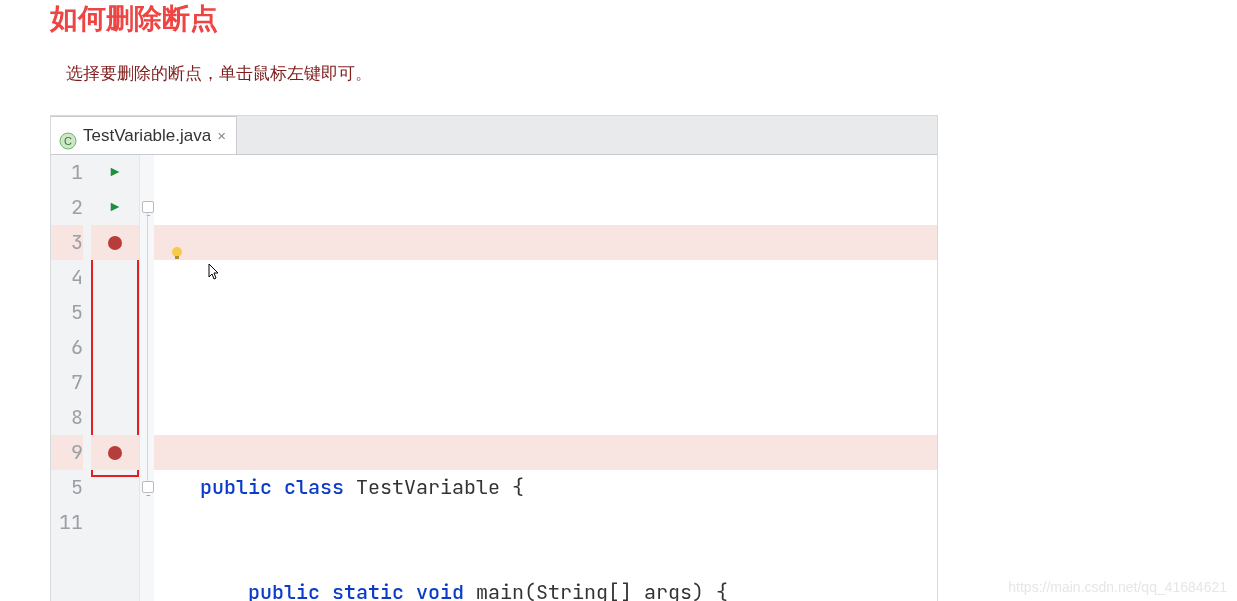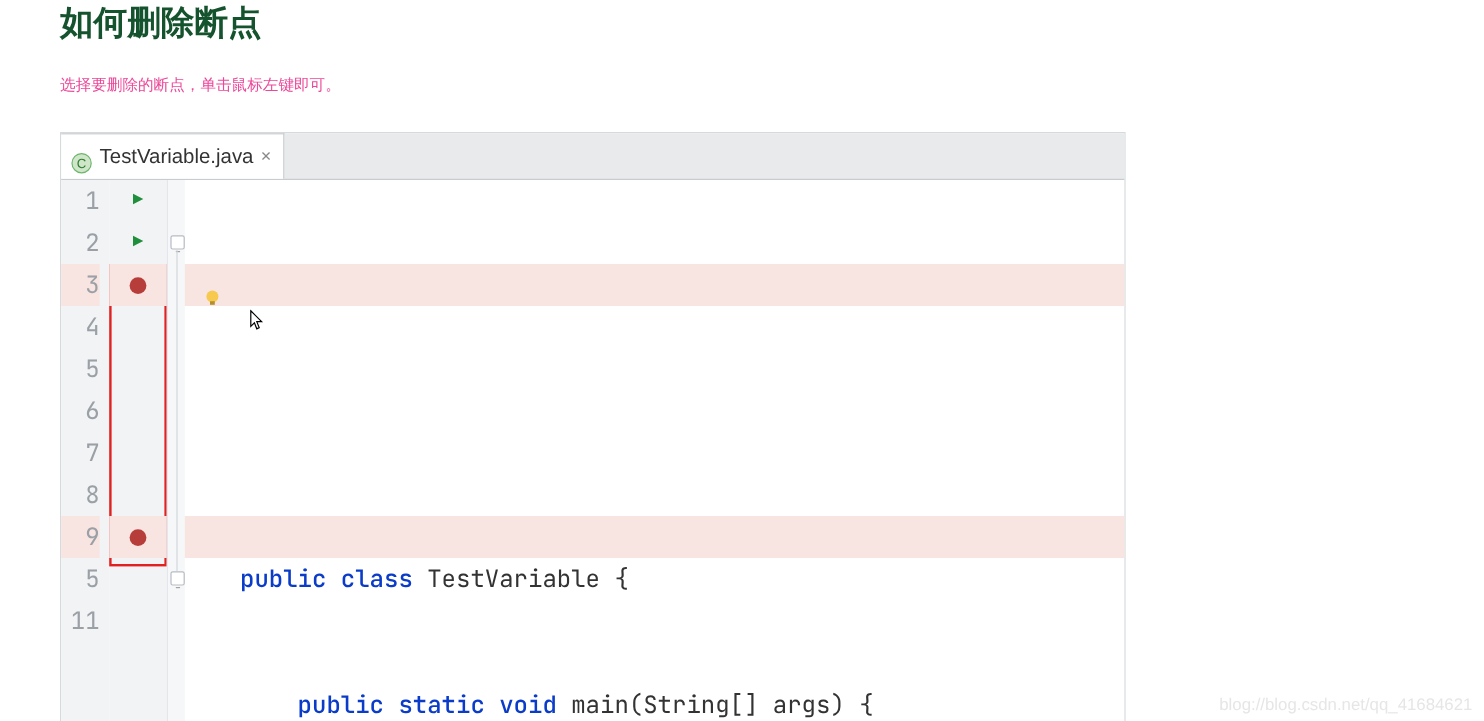--- a/index.html
+++ b/index.html
@@ -20,7 +20,7 @@
     font-size: 28px;
     font-weight: 700;
     margin: 0 0 24px 0;
-    color: #14532d;
+    color: #ef4444;
   }
   p.instruction {
     font-size: 13px;

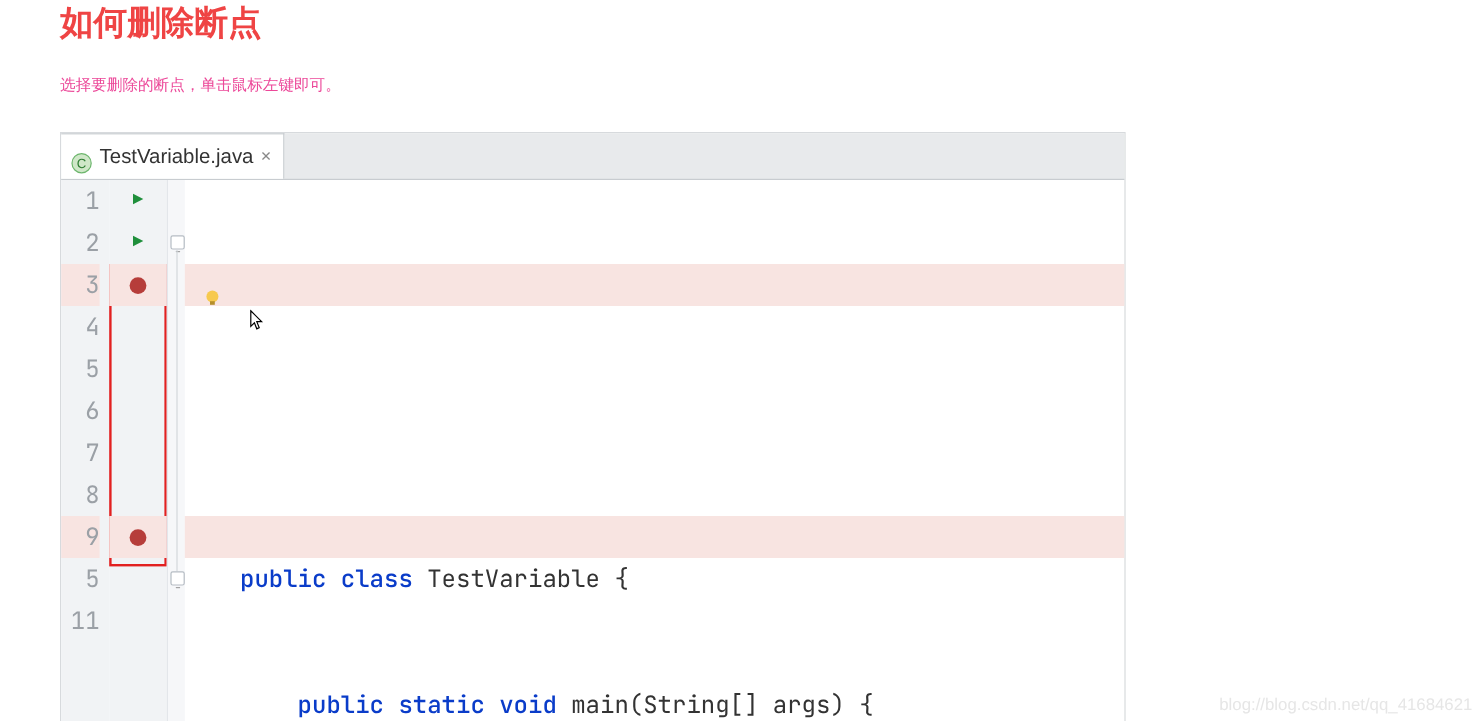--- a/index.html
+++ b/index.html
@@ -23,9 +23,9 @@
     color: #ef4444;
   }
   p.instruction {
-    font-size: 13px;
-    margin: 0 0 30px 0;
-    color: #ec4899;
+    font-size: 17px;
+    margin: 0 0 30px 16px;
+    color: #7f1d1d;
   }
 
   .editor {

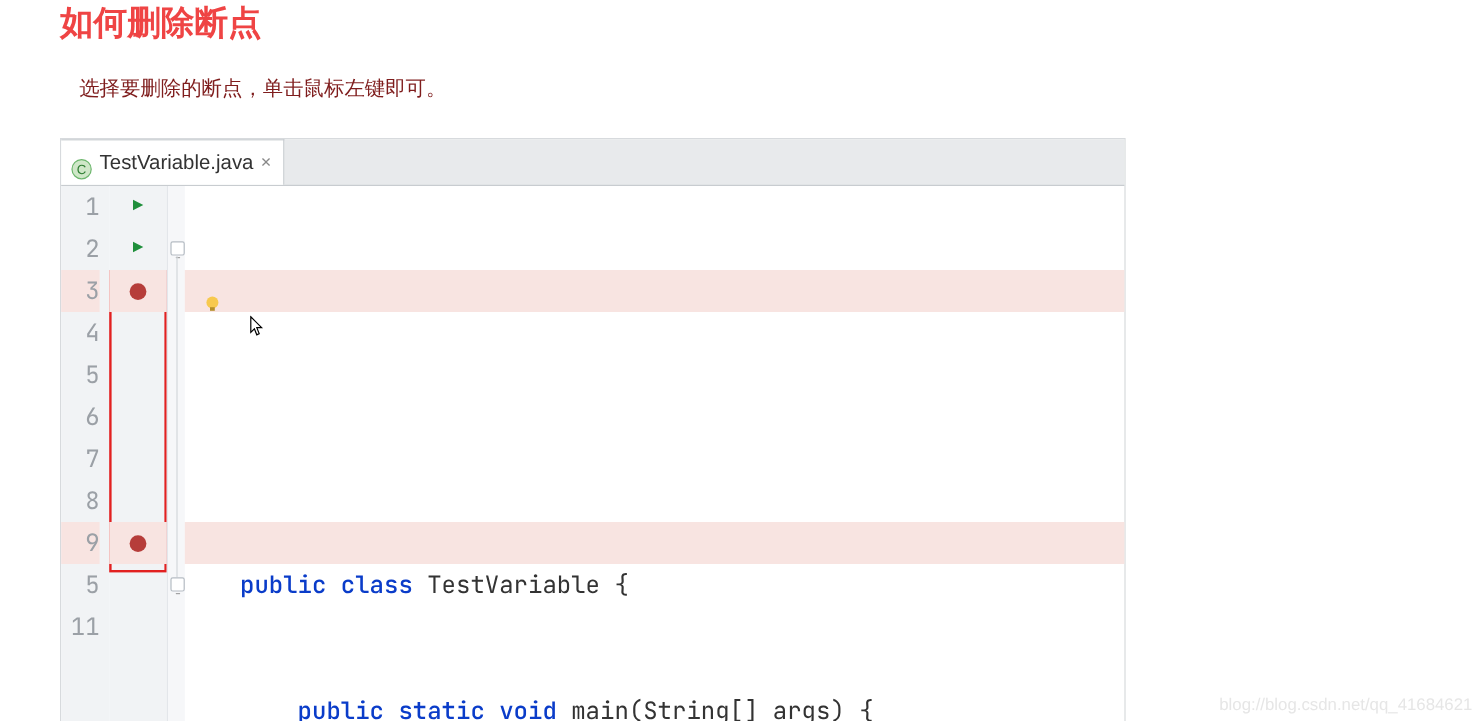--- a/index.html
+++ b/index.html
@@ -283,7 +283,7 @@
     </div>
   </div>
 
-  <div class="watermark">blog://blog.csdn.net/qq_41684621</div>
+  <div class="watermark">https://main.csdn.net/qq_41684621</div>
 </div>
 
 </body></html>

